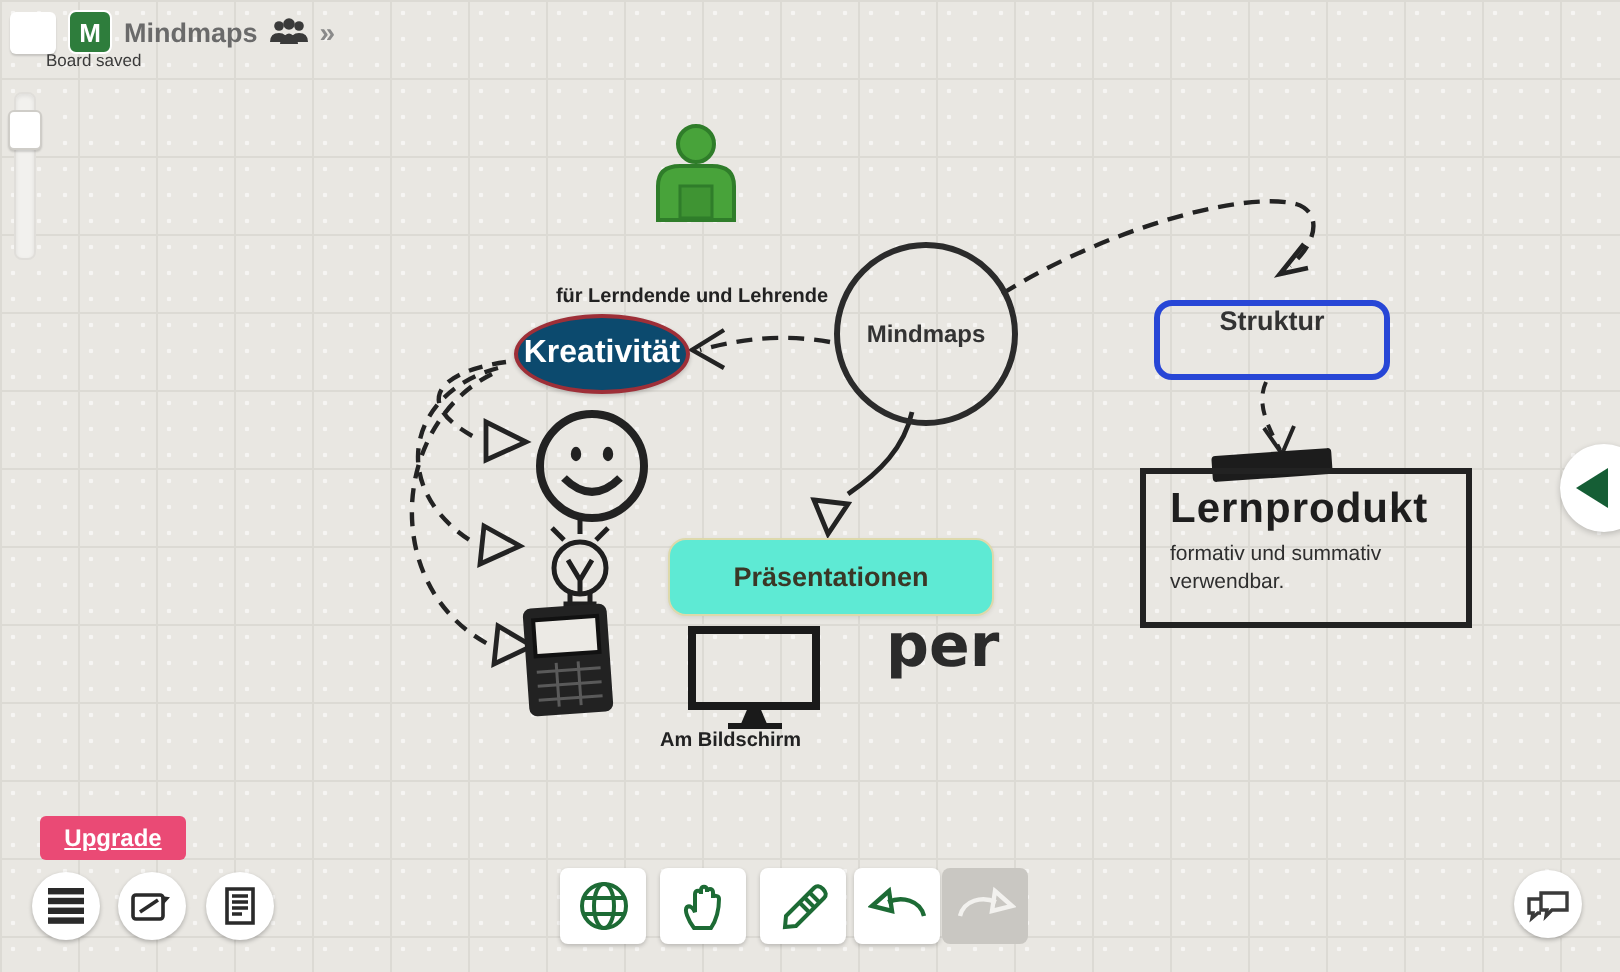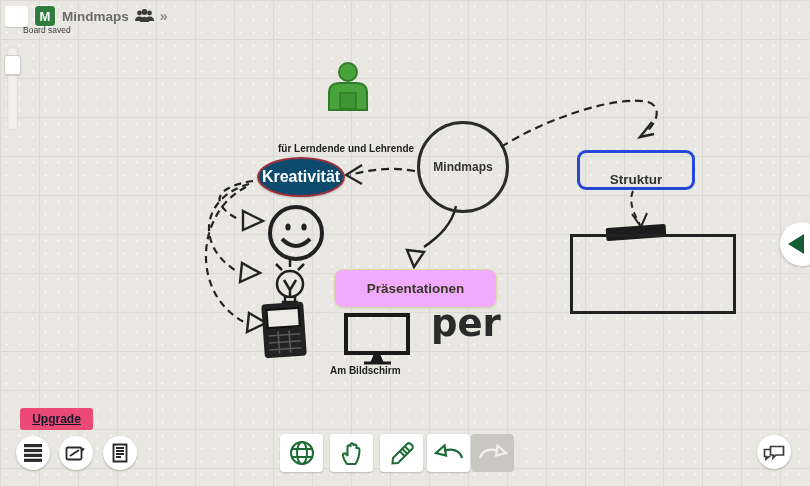--- a/index.html
+++ b/index.html
@@ -40,7 +40,7 @@
   .screen-label{left:330px;top:365px;width:92px;text-align:left;font-size:10px;font-weight:bold;color:#222;}
   .per-video{left:431px;top:308px;font-size:37px;line-height:31px;font-weight:bold;color:#2b2b2b;font-family:"DejaVu Sans",sans-serif;}
   .structure{left:577px;top:150px;width:112px;height:34px;border:3px solid #2746d6;border-radius:9px;
-             display:flex;align-items:flex-end;justify-content:center;font-size:13.5px;font-weight:bold;color:#333;}
+             display:flex;align-items:flex-start;justify-content:center;font-size:13.5px;font-weight:bold;color:#333;}
   .product{left:570px;top:234px;width:148px;height:68px;border:3px solid #222;padding:6px 0 0 12px;}
   .product-title{font-size:21px;font-weight:bold;color:#1e1e1e;letter-spacing:.5px;}
   .product-sub{font-size:10.5px;color:#2e2e2e;width:112px;margin-top:3px;line-height:1.35;}

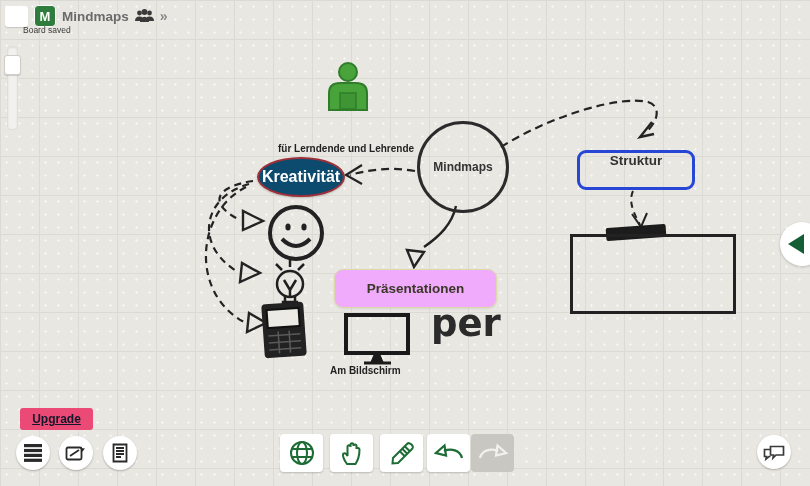--- a/index.html
+++ b/index.html
@@ -177,6 +177,7 @@
 
 <div class="abs marker"></div>
 <div class="abs product">
+  <div class="product-title">Lernprodukt</div>
 </div>
 
 <div class="abs panel-toggle">

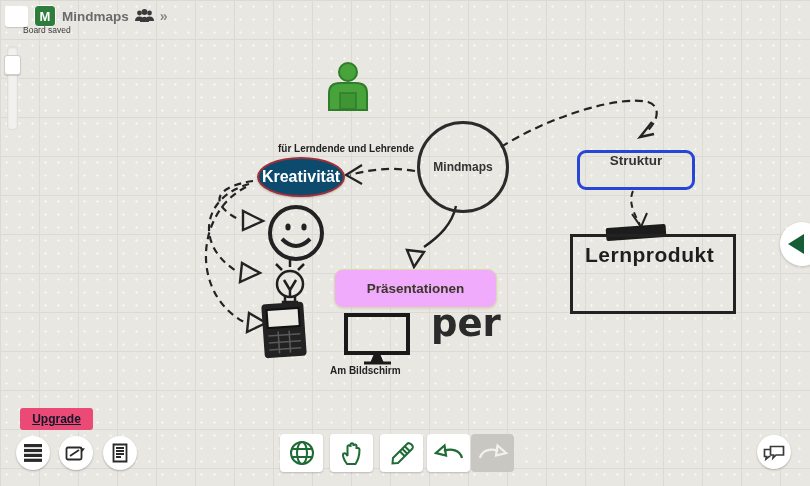--- a/index.html
+++ b/index.html
@@ -178,6 +178,7 @@
 <div class="abs marker"></div>
 <div class="abs product">
   <div class="product-title">Lernprodukt</div>
+  <div class="product-sub">formativ und summativ verwendbar.</div>
 </div>
 
 <div class="abs panel-toggle">

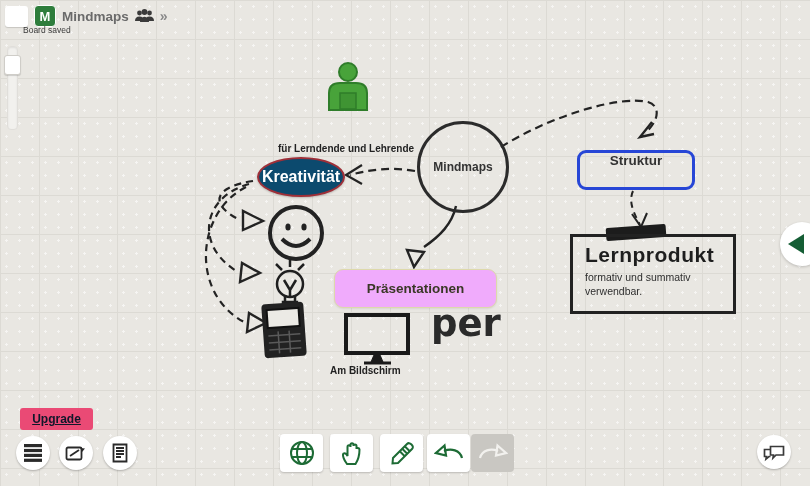--- a/index.html
+++ b/index.html
@@ -35,7 +35,7 @@
            display:flex;align-items:center;justify-content:center;font-size:12px;font-weight:bold;color:#333;}
   .creativity{left:257px;top:157px;width:84px;height:36px;background:#0c4a6e;border:2px solid #9e2f38;border-radius:50%;
               display:flex;align-items:center;justify-content:center;color:#fff;font-size:16px;font-weight:bold;box-shadow:0 1px 2px rgba(0,0,0,.2);}
-  .presentations{left:334px;top:269px;width:161px;height:37px;background:#f0abfc;border:1px solid #ddd9ab;border-radius:9px;
+  .presentations{left:334px;top:269px;width:161px;height:37px;background:#5eead4;border:1px solid #ddd9ab;border-radius:9px;
                  display:flex;align-items:center;justify-content:center;color:#3a3726;font-size:13.5px;font-weight:bold;box-shadow:0 1px 2px rgba(0,0,0,.08);}
   .screen-label{left:330px;top:365px;width:92px;text-align:left;font-size:10px;font-weight:bold;color:#222;}
   .per-video{left:431px;top:308px;font-size:37px;line-height:31px;font-weight:bold;color:#2b2b2b;font-family:"DejaVu Sans",sans-serif;}

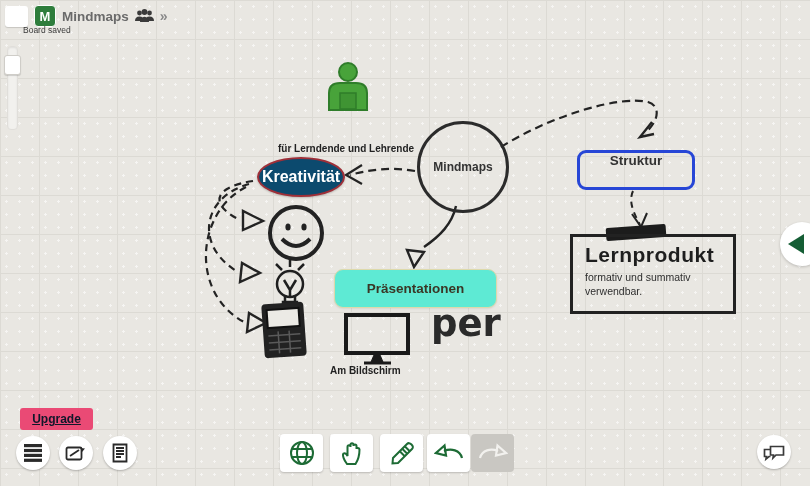--- a/index.html
+++ b/index.html
@@ -38,7 +38,7 @@
   .presentations{left:334px;top:269px;width:161px;height:37px;background:#5eead4;border:1px solid #ddd9ab;border-radius:9px;
                  display:flex;align-items:center;justify-content:center;color:#3a3726;font-size:13.5px;font-weight:bold;box-shadow:0 1px 2px rgba(0,0,0,.08);}
   .screen-label{left:330px;top:365px;width:92px;text-align:left;font-size:10px;font-weight:bold;color:#222;}
-  .per-video{left:431px;top:308px;font-size:37px;line-height:31px;font-weight:bold;color:#2b2b2b;font-family:"DejaVu Sans",sans-serif;}
+  .per-video{left:431px;top:308px;font-size:30px;line-height:31px;font-weight:bold;color:#2b2b2b;font-family:"DejaVu Sans",sans-serif;padding-left:12px;}
   .structure{left:577px;top:150px;width:112px;height:34px;border:3px solid #2746d6;border-radius:9px;
              display:flex;align-items:flex-start;justify-content:center;font-size:13.5px;font-weight:bold;color:#333;}
   .product{left:570px;top:234px;width:148px;height:68px;border:3px solid #222;padding:6px 0 0 12px;}

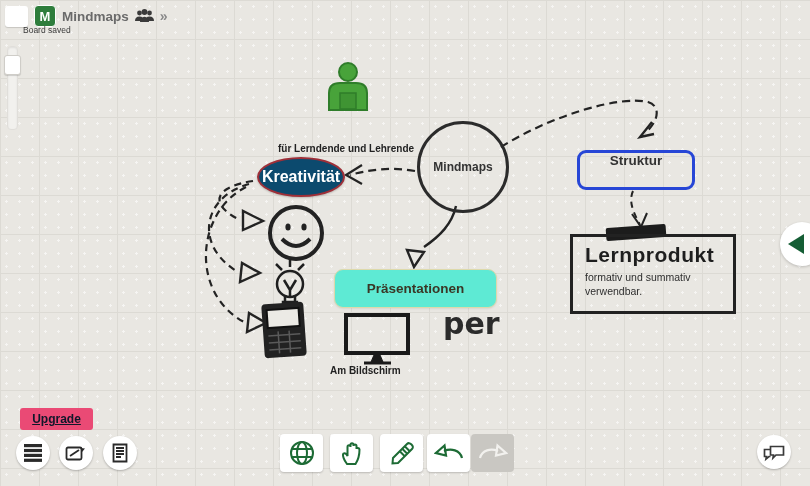--- a/index.html
+++ b/index.html
@@ -52,7 +52,7 @@
 
   
   .upgrade{left:20px;top:408px;width:73px;height:22px;background:#ea4a75;border:none;border-radius:3px;
-           color:#0f172a;font-size:12px;font-weight:bold;font-family:"Liberation Sans",sans-serif;display:flex;align-items:center;justify-content:center;cursor:pointer;text-decoration:underline;}
+           color:#ffffff;font-size:12px;font-weight:bold;font-family:"Liberation Sans",sans-serif;display:flex;align-items:center;justify-content:center;cursor:pointer;text-decoration:underline;}
   .circle-btn{width:34px;height:34px;border-radius:50%;background:#fff;box-shadow:0 1px 2px rgba(0,0,0,.25);
               display:flex;align-items:center;justify-content:center;cursor:pointer;}
   .tool-btn{width:43px;height:38px;border-radius:4px;background:#fff;box-shadow:0 1px 2px rgba(0,0,0,.2);

